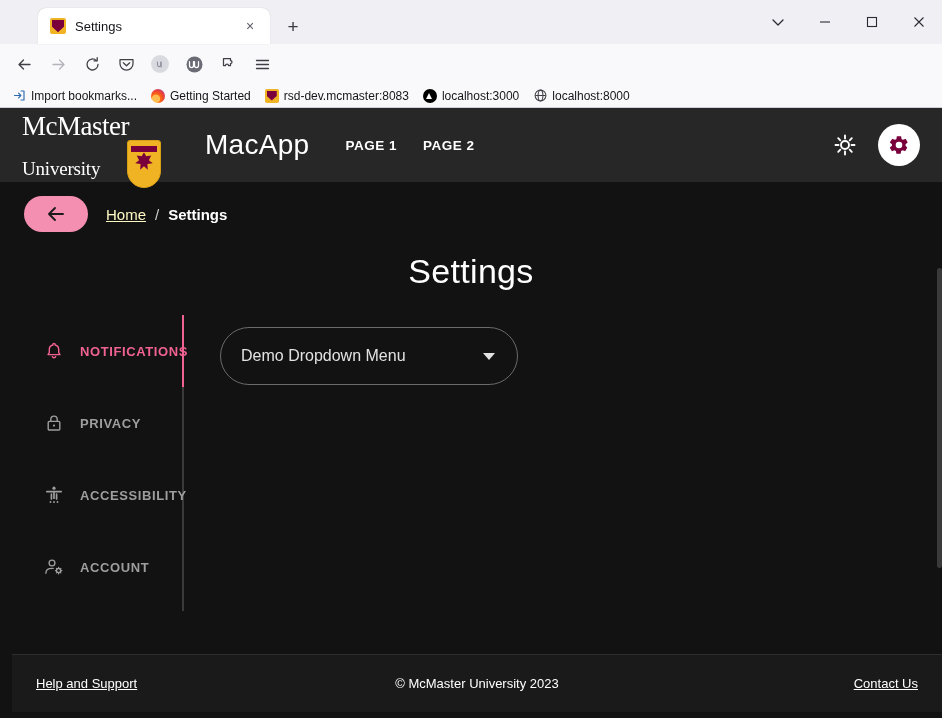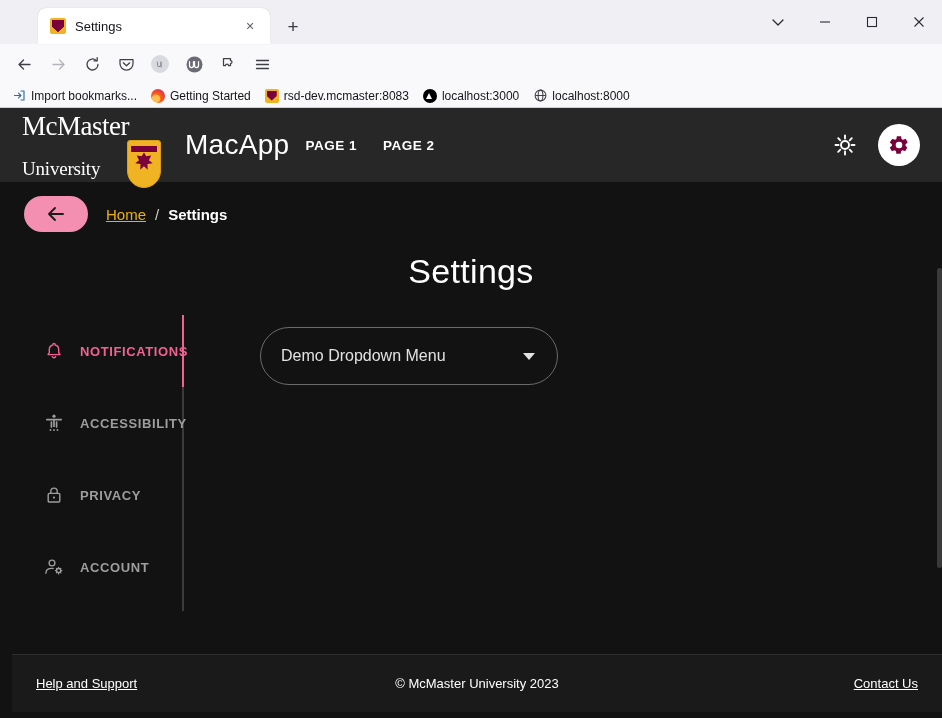--- a/index.html
+++ b/index.html
@@ -129,7 +129,7 @@
 
   .appbar {
     height: 74px; background: #272727;
-    display: flex; align-items: center; padding: 0 22px;
+    display: flex; align-items: center; padding: 0 22px; gap: 20px;
   }
   .logo { display: flex; align-items: flex-end; gap: 2px; margin-right: 24px; }
   .logo-words { display: flex; flex-direction: column; line-height: 1; }

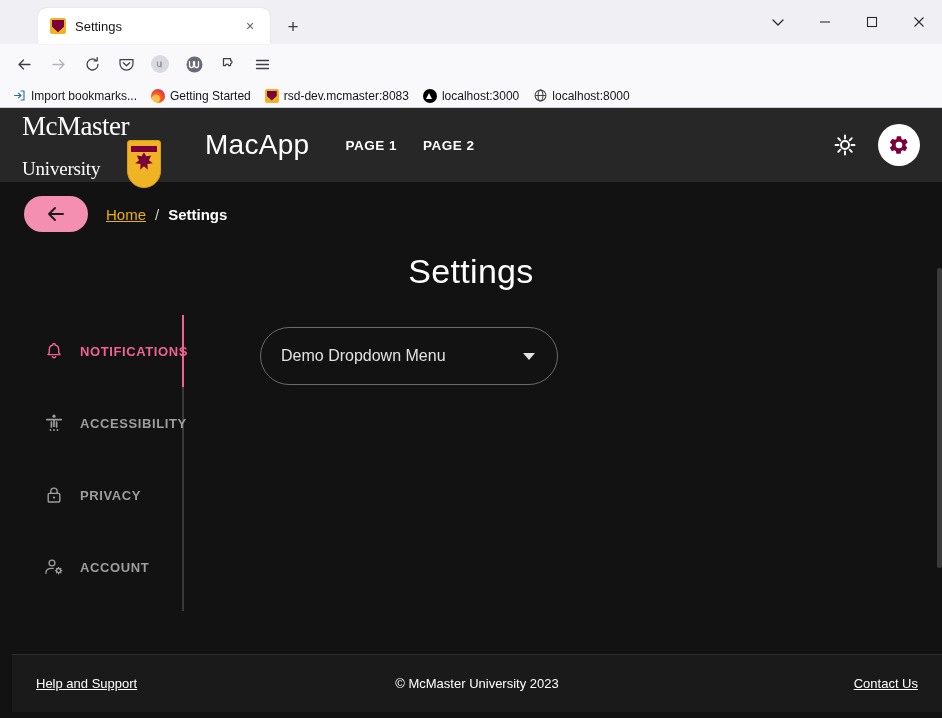--- a/index.html
+++ b/index.html
@@ -182,7 +182,7 @@
     display: flex; align-items: center; justify-content: center;
   }
   .crumbs { display: flex; align-items: center; gap: 9px; font-size: 15px; }
-  .crumb-link { color: #eab308; text-decoration: underline; }
+  .crumb-link { color: #fef9c3; text-decoration: underline; }
   .crumb-sep { color: #cfcfcf; }
   .crumb-cur { color: #fff; font-weight: 700; }
 

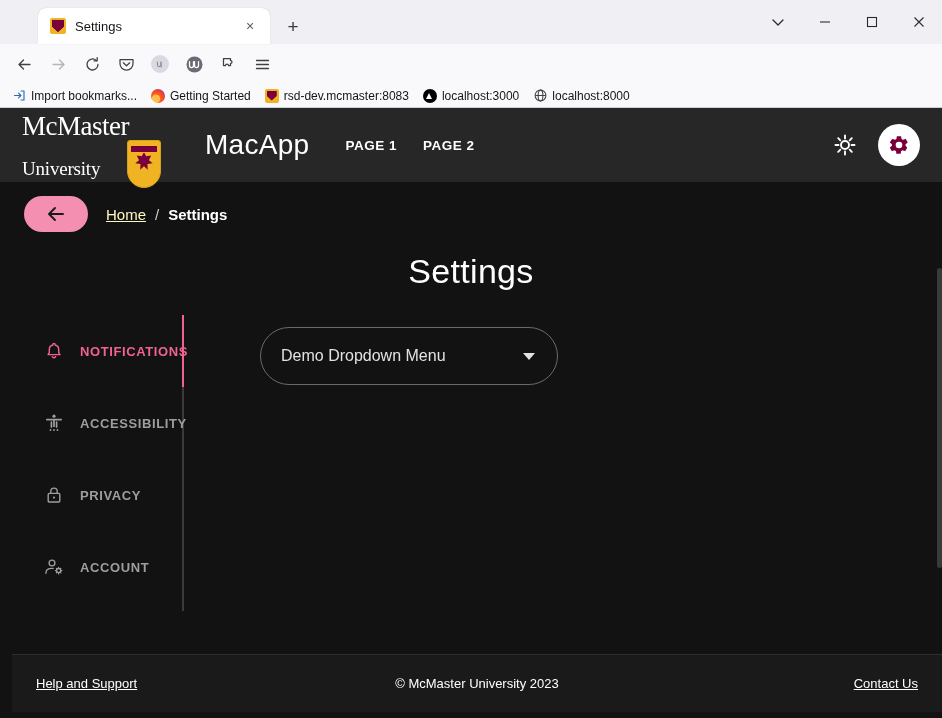--- a/index.html
+++ b/index.html
@@ -209,7 +209,7 @@
   .tab-item.active { color: #f06292; }
   .tab-ico { width: 20px; height: 20px; flex: none; display:flex; align-items:center; justify-content:center; }
 
-  .panel { flex: 1; padding-left: 36px; padding-top: 12px; margin-left: 40px; }
+  .panel { flex: 1; padding-left: 36px; padding-top: 12px; }
   .dropdown {
     width: 298px; height: 58px; border-radius: 29px;
     border: 1px solid #6b6b6b; background: #121212;

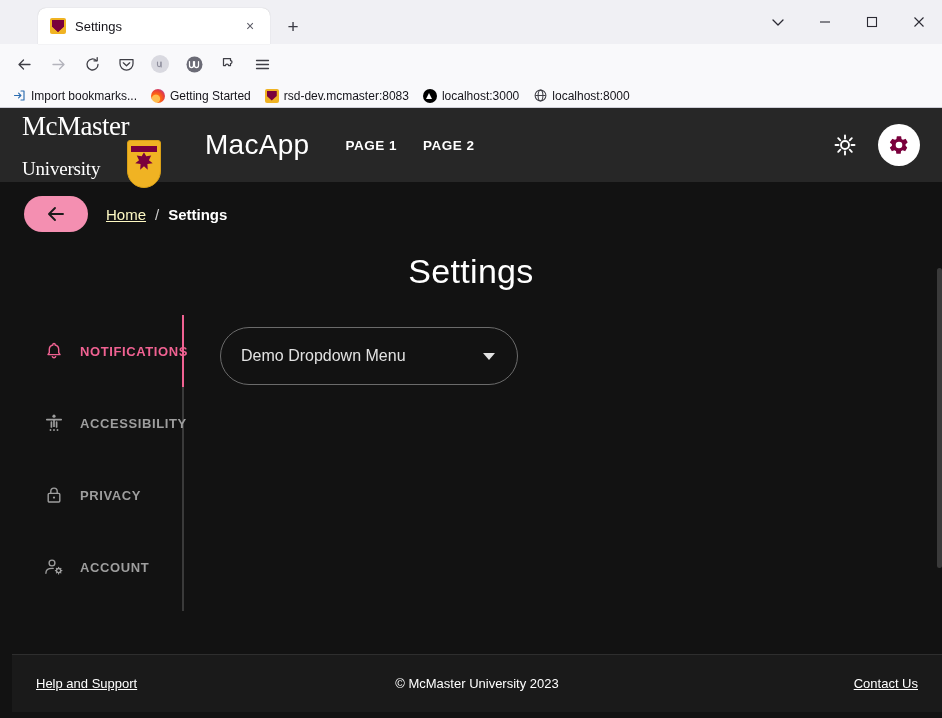--- a/index.html
+++ b/index.html
@@ -427,6 +427,17 @@
             </svg>
         </span>
         <span>NOTIFICATIONS</span>
+      </div>
+
+      <div class="tab-item">
+        <span class="tab-ico">
+          <svg width="20" height="20" viewBox="0 0 20 20">
+              <rect x="4.2" y="8.4" width="11.6" height="8.6" rx="1.1" stroke="#9e9e9e" stroke-width="1.4" fill="none"></rect>
+              <path d="M6.8 8.4V6.3a3.2 3.2 0 0 1 6.4 0v2.1" stroke="#9e9e9e" stroke-width="1.4" fill="none"></path>
+              <circle cx="10" cy="12.6" r="1.1" fill="#9e9e9e"></circle>
+            </svg>
+        </span>
+        <span>PRIVACY</span>
       </div>
 
       <div class="tab-item">
@@ -447,17 +458,6 @@
       <div class="tab-item">
         <span class="tab-ico">
           <svg width="20" height="20" viewBox="0 0 20 20">
-              <rect x="4.2" y="8.4" width="11.6" height="8.6" rx="1.1" stroke="#9e9e9e" stroke-width="1.4" fill="none"></rect>
-              <path d="M6.8 8.4V6.3a3.2 3.2 0 0 1 6.4 0v2.1" stroke="#9e9e9e" stroke-width="1.4" fill="none"></path>
-              <circle cx="10" cy="12.6" r="1.1" fill="#9e9e9e"></circle>
-            </svg>
-        </span>
-        <span>PRIVACY</span>
-      </div>
-
-      <div class="tab-item">
-        <span class="tab-ico">
-          <svg width="20" height="20" viewBox="0 0 20 20">
               <circle cx="8" cy="6" r="2.9" stroke="#9e9e9e" stroke-width="1.35" fill="none"></circle>
               <path d="M1.9 16.2c0-3.1 2.7-4.8 6.1-4.8h1.2" stroke="#9e9e9e" stroke-width="1.35" fill="none" stroke-linecap="round"></path>
               <circle cx="14.6" cy="13.6" r="2.1" stroke="#9e9e9e" stroke-width="1.3" fill="none"></circle>

